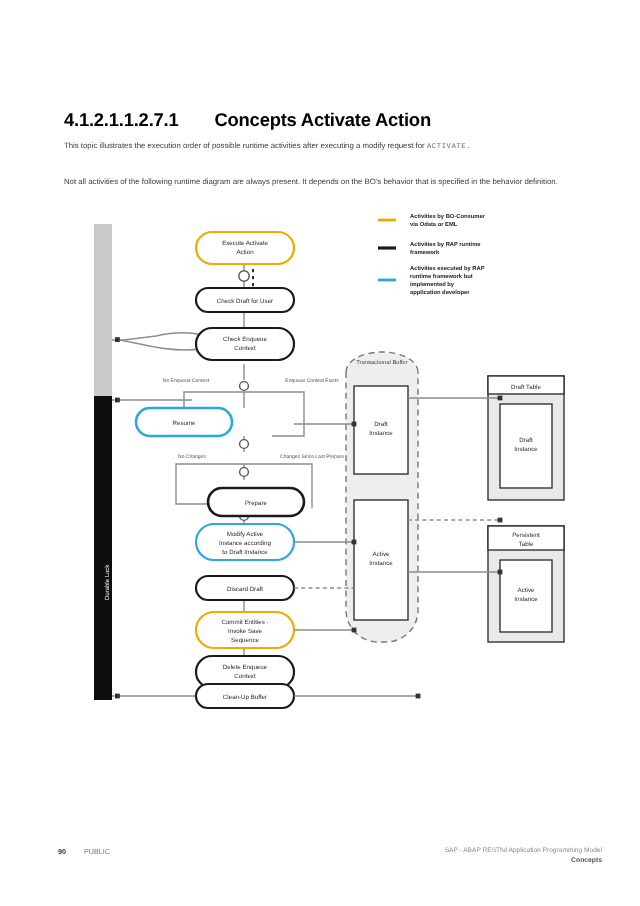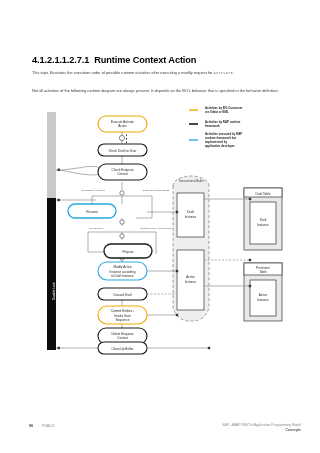--- a/index.html
+++ b/index.html
@@ -19,7 +19,7 @@
     font-size:9.2px;font-weight:bold;letter-spacing:-0.1px;color:#000;
     white-space:nowrap;
   }
-  .heading .num{margin-right:5px;}
+  .heading .num{margin-right:18px;}
   .para{
     position:absolute;left:32px;width:258px;
     font-size:3.9px;line-height:6.2px;color:#3a3a3a;

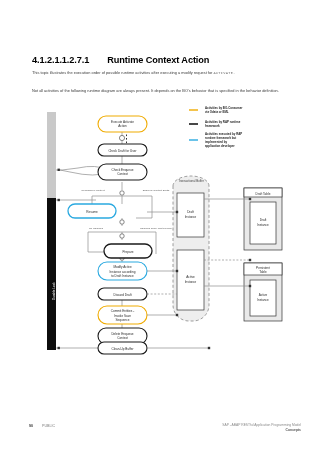--- a/index.html
+++ b/index.html
@@ -51,7 +51,7 @@
 <div class="page">
 
   <div class="heading">
-    <span class="num">4.1.2.1.1.2.7.1</span><span>Runtime Context Action</span>
+    <span class="num">4.1.2.1.1.2.7.1</span><span>Concepts Activate Action</span>
   </div>
 
   <div class="para p1">

